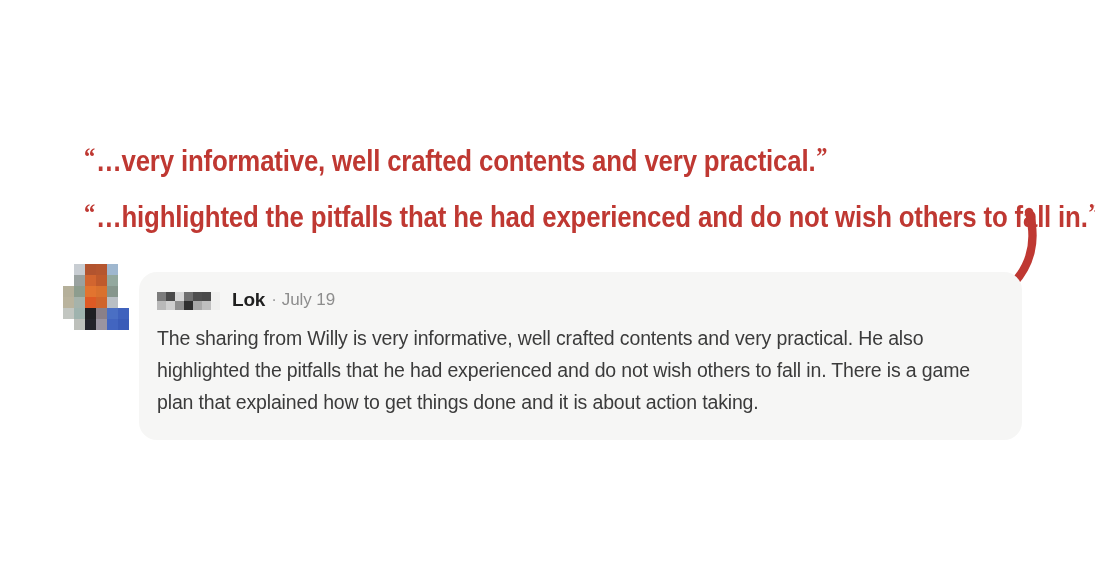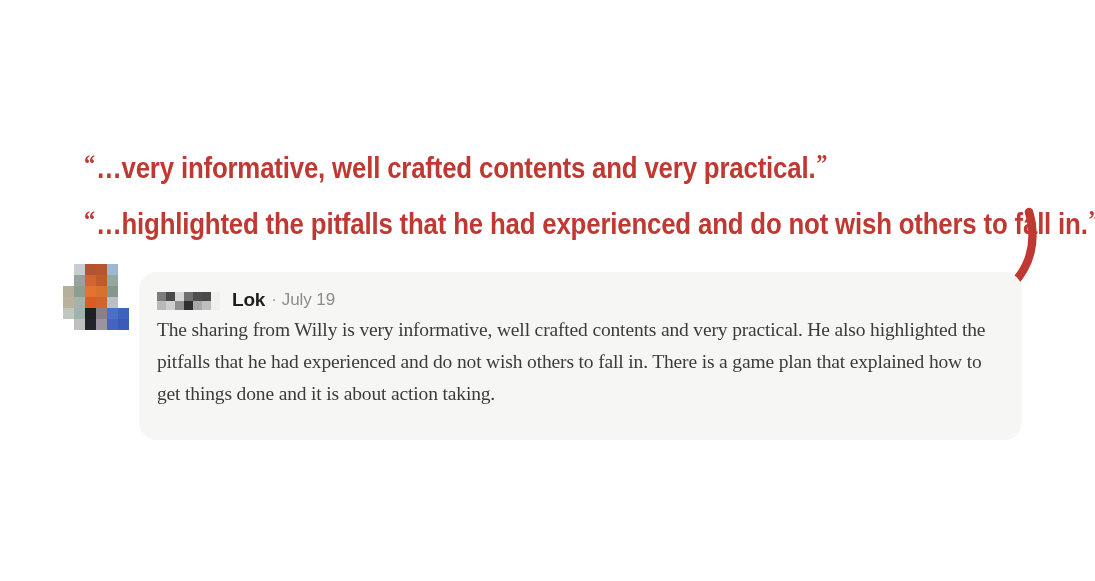--- a/index.html
+++ b/index.html
@@ -21,7 +21,7 @@
   .pullquote {
     position: absolute;
     left: 84px;
-    top: 138px;
+    top: 131px;
     width: 960px;
   }
   .pq-line {

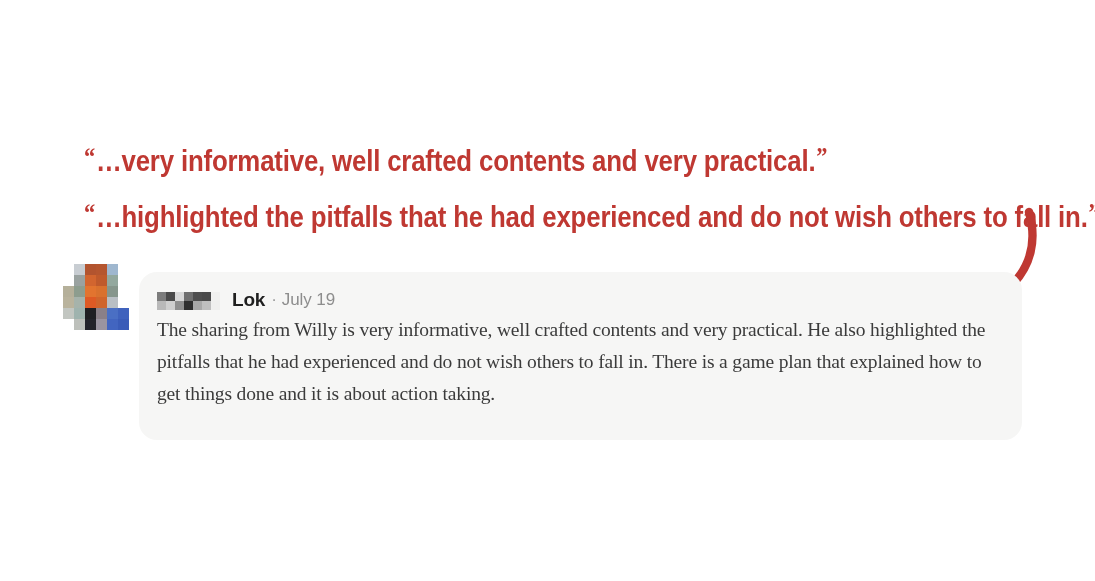--- a/index.html
+++ b/index.html
@@ -90,7 +90,7 @@
     display: flex;
     align-items: center;
     height: 24px;
-    margin-bottom: 2px;
+    margin-bottom: 10px;
   }
   .redacted-name {
     position: relative;

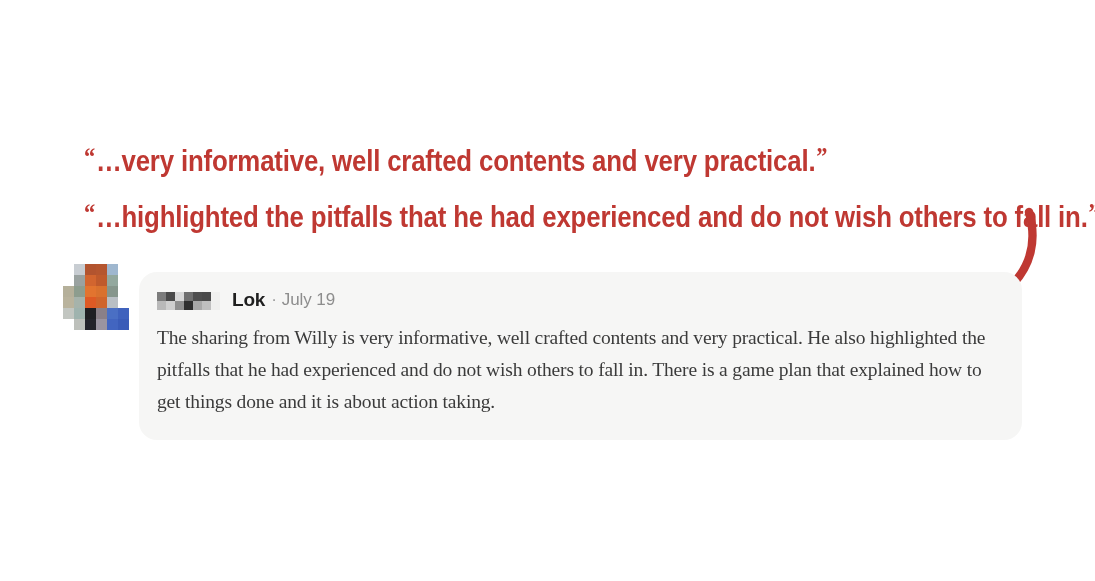--- a/index.html
+++ b/index.html
@@ -126,7 +126,6 @@
     color: #3b3b3b;
     letter-spacing: -0.15px;
     max-width: 845px;
-    font-family: Liberation Serif, serif;
   }
 </style>
 </head>

